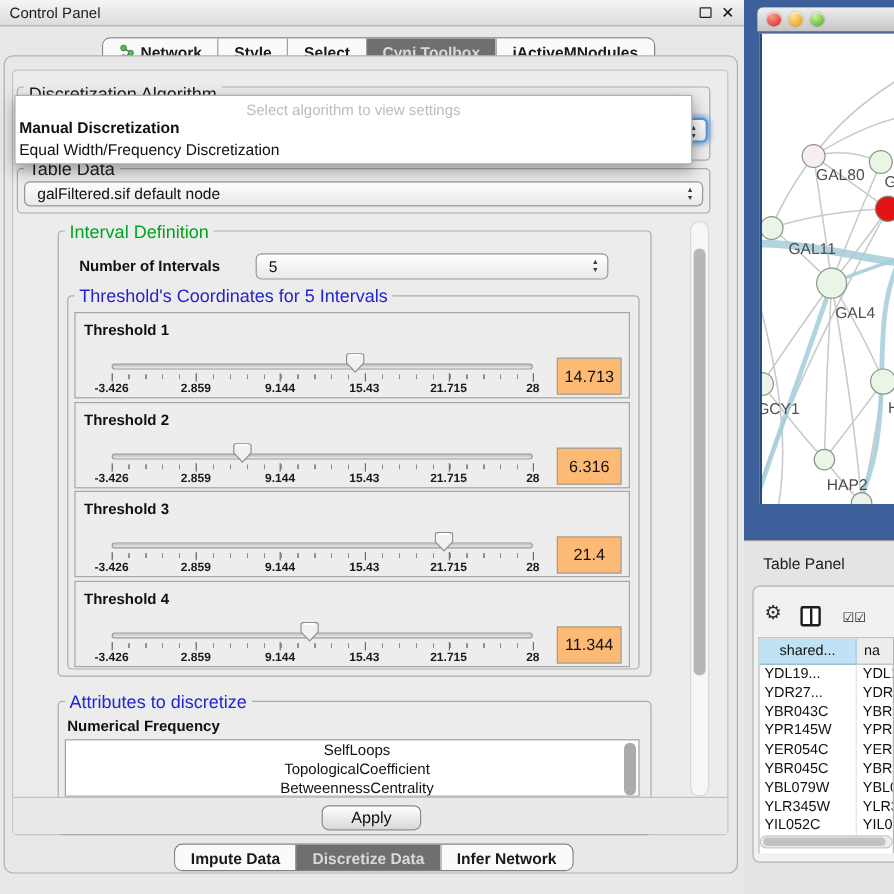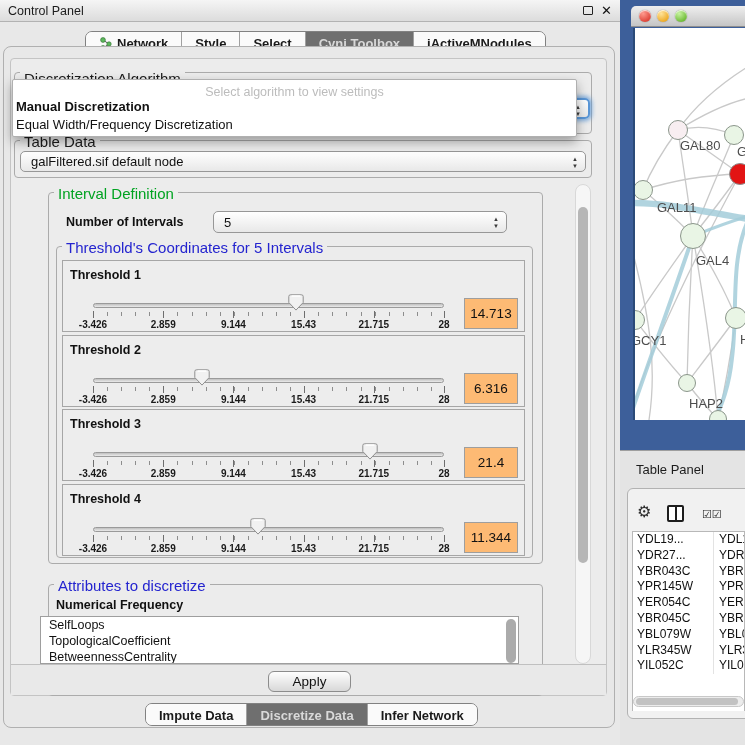--- a/index.html
+++ b/index.html
@@ -401,6 +401,10 @@
       <span class="checks">☑☑</span>
 
       <div class="tp-table">
+        <div class="tp-headrow">
+          <div class="tp-h1">shared...</div>
+          <div class="tp-h2">na</div>
+        </div>
         <div id="tp-rows">
             <div class="tp-row">
               <div class="tp-c1">YDL19...</div>

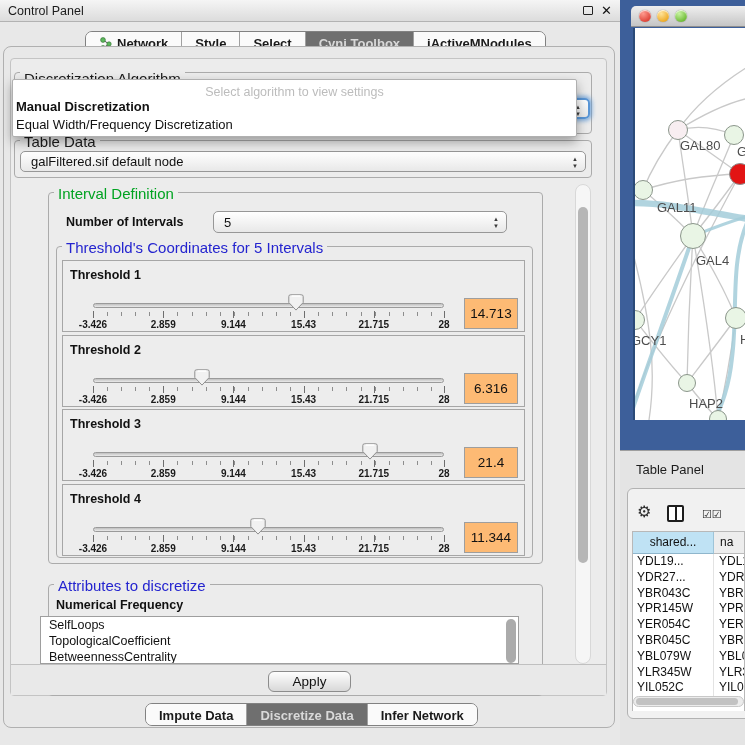--- a/index.html
+++ b/index.html
@@ -71,8 +71,8 @@
     display:flex; align-items:center; justify-content:center; }
 
   
-  .attr-list { position:absolute; left:40px; top:616px; width:479px; height:48px;
-    background:#ffffff; border:1px solid #9e9e9e; overflow:hidden; z-index:2; }
+  .attr-list { position:absolute; left:54px; top:616px; width:479px; height:48px;
+    background:#ffffff; border:1px solid #9e9e9e; overflow:hidden; z-index:2;text-align:center; }
   .attr-item { font-size:12.5px; color:#111; padding-left:8px; line-height:16px; white-space:nowrap; }
   .attr-scroll { position:absolute; right:2px; top:2px; width:10px; height:44px;
     background:#ababab; border-radius:5px; }

